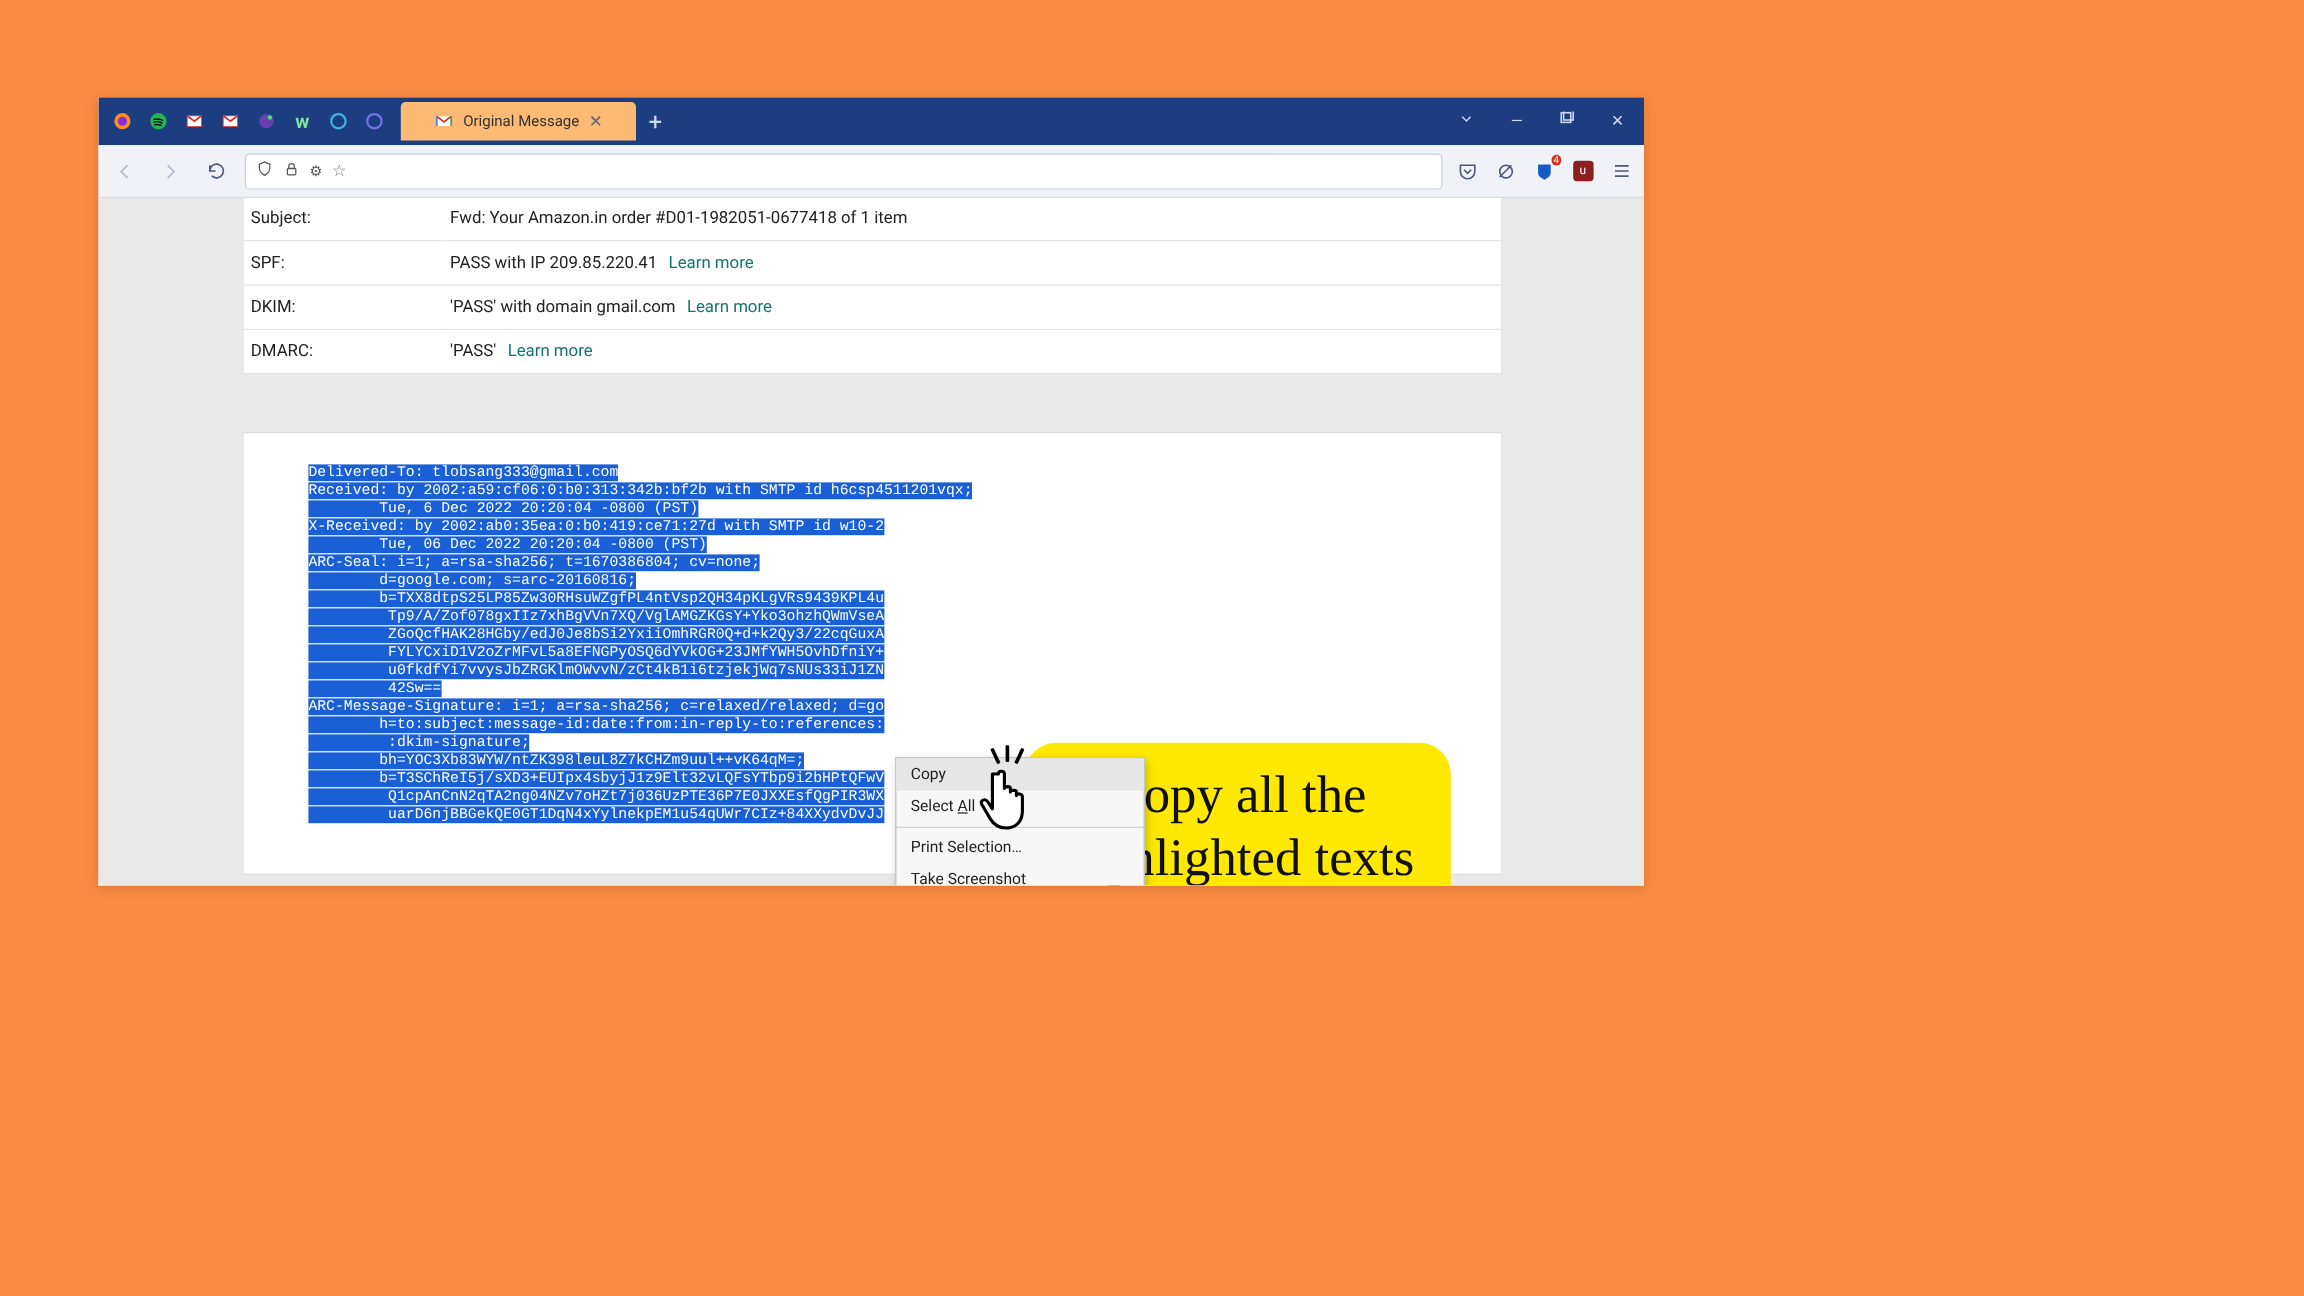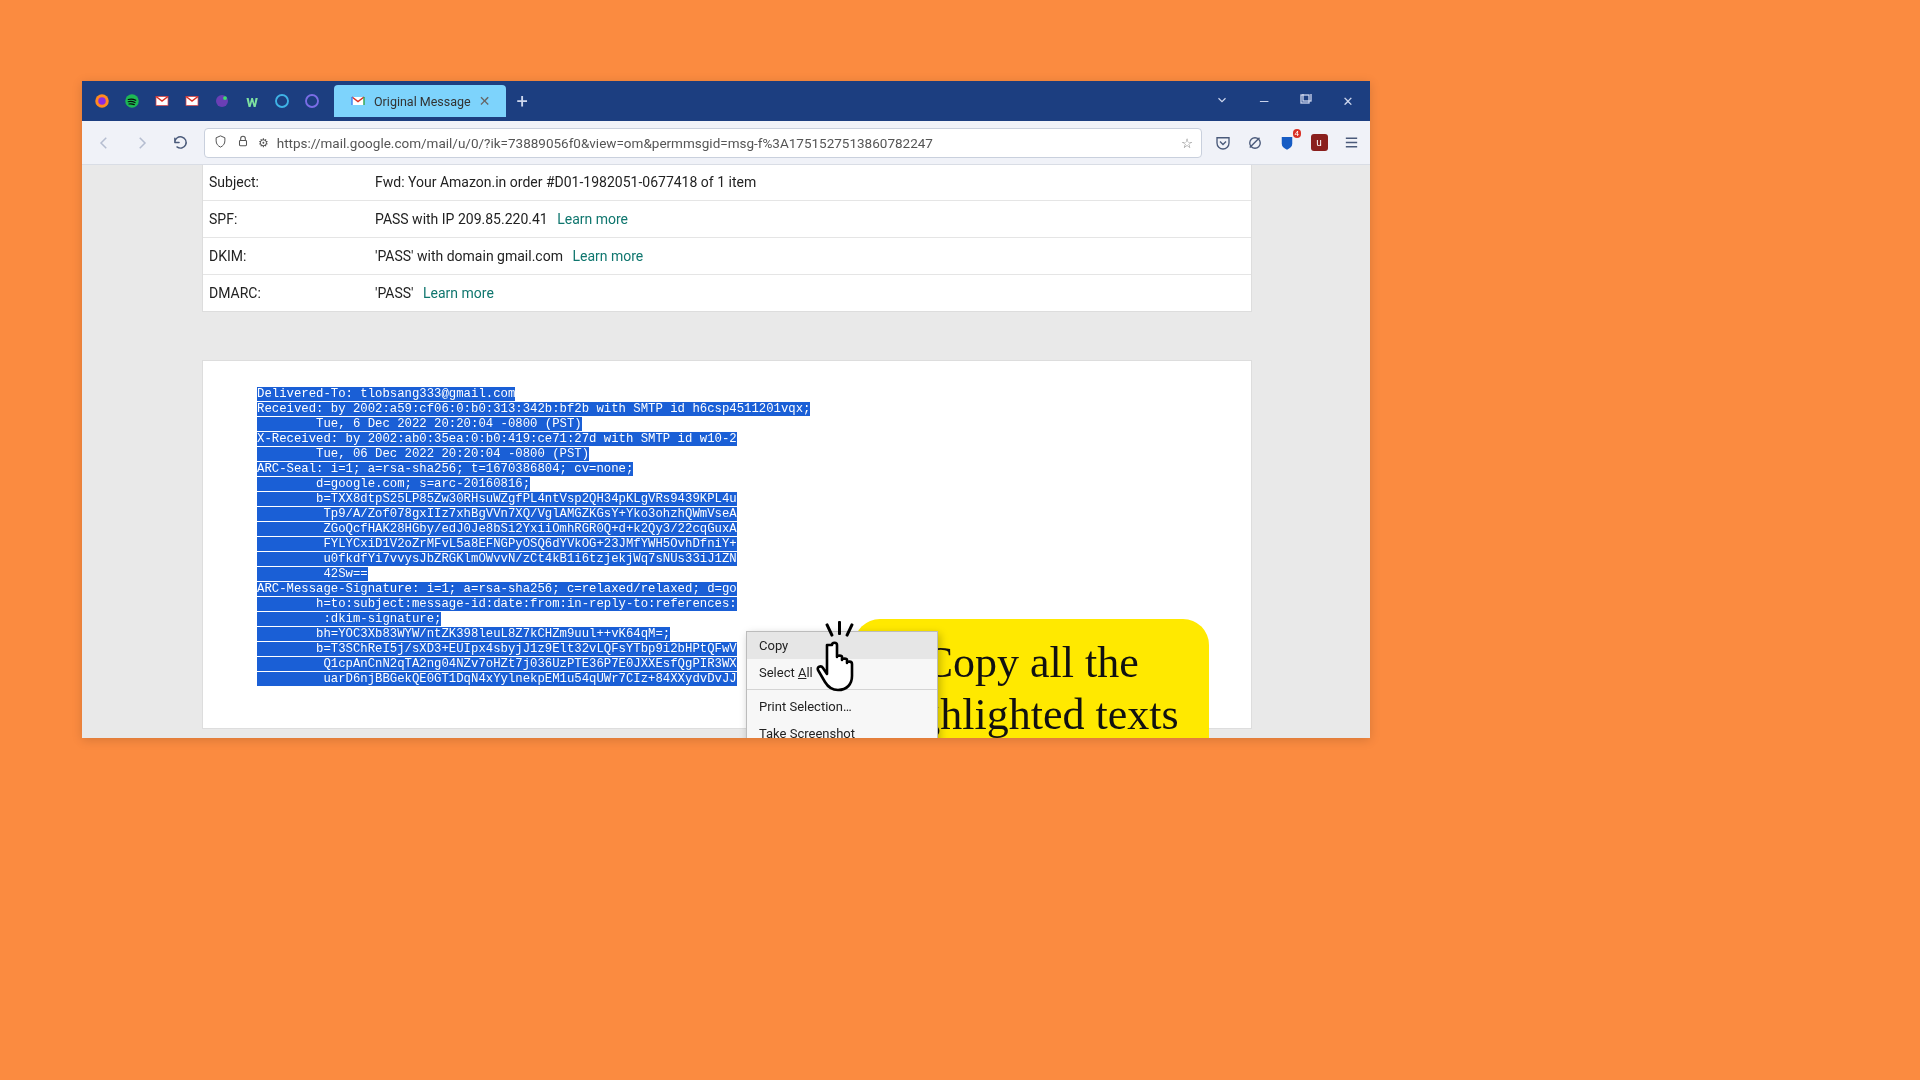--- a/index.html
+++ b/index.html
@@ -39,11 +39,11 @@
   }
   .tb-icon svg { width:18px; height:18px; }
   .tab {
-    background:#7dd3fc;
+    background:#fdba74;
     height:32px;
     display:flex;
     align-items:center;
-    padding:0 16px;
+    padding:0 28px;
     border-radius:4px 4px 0 0;
     margin-left:8px;
     gap:8px;

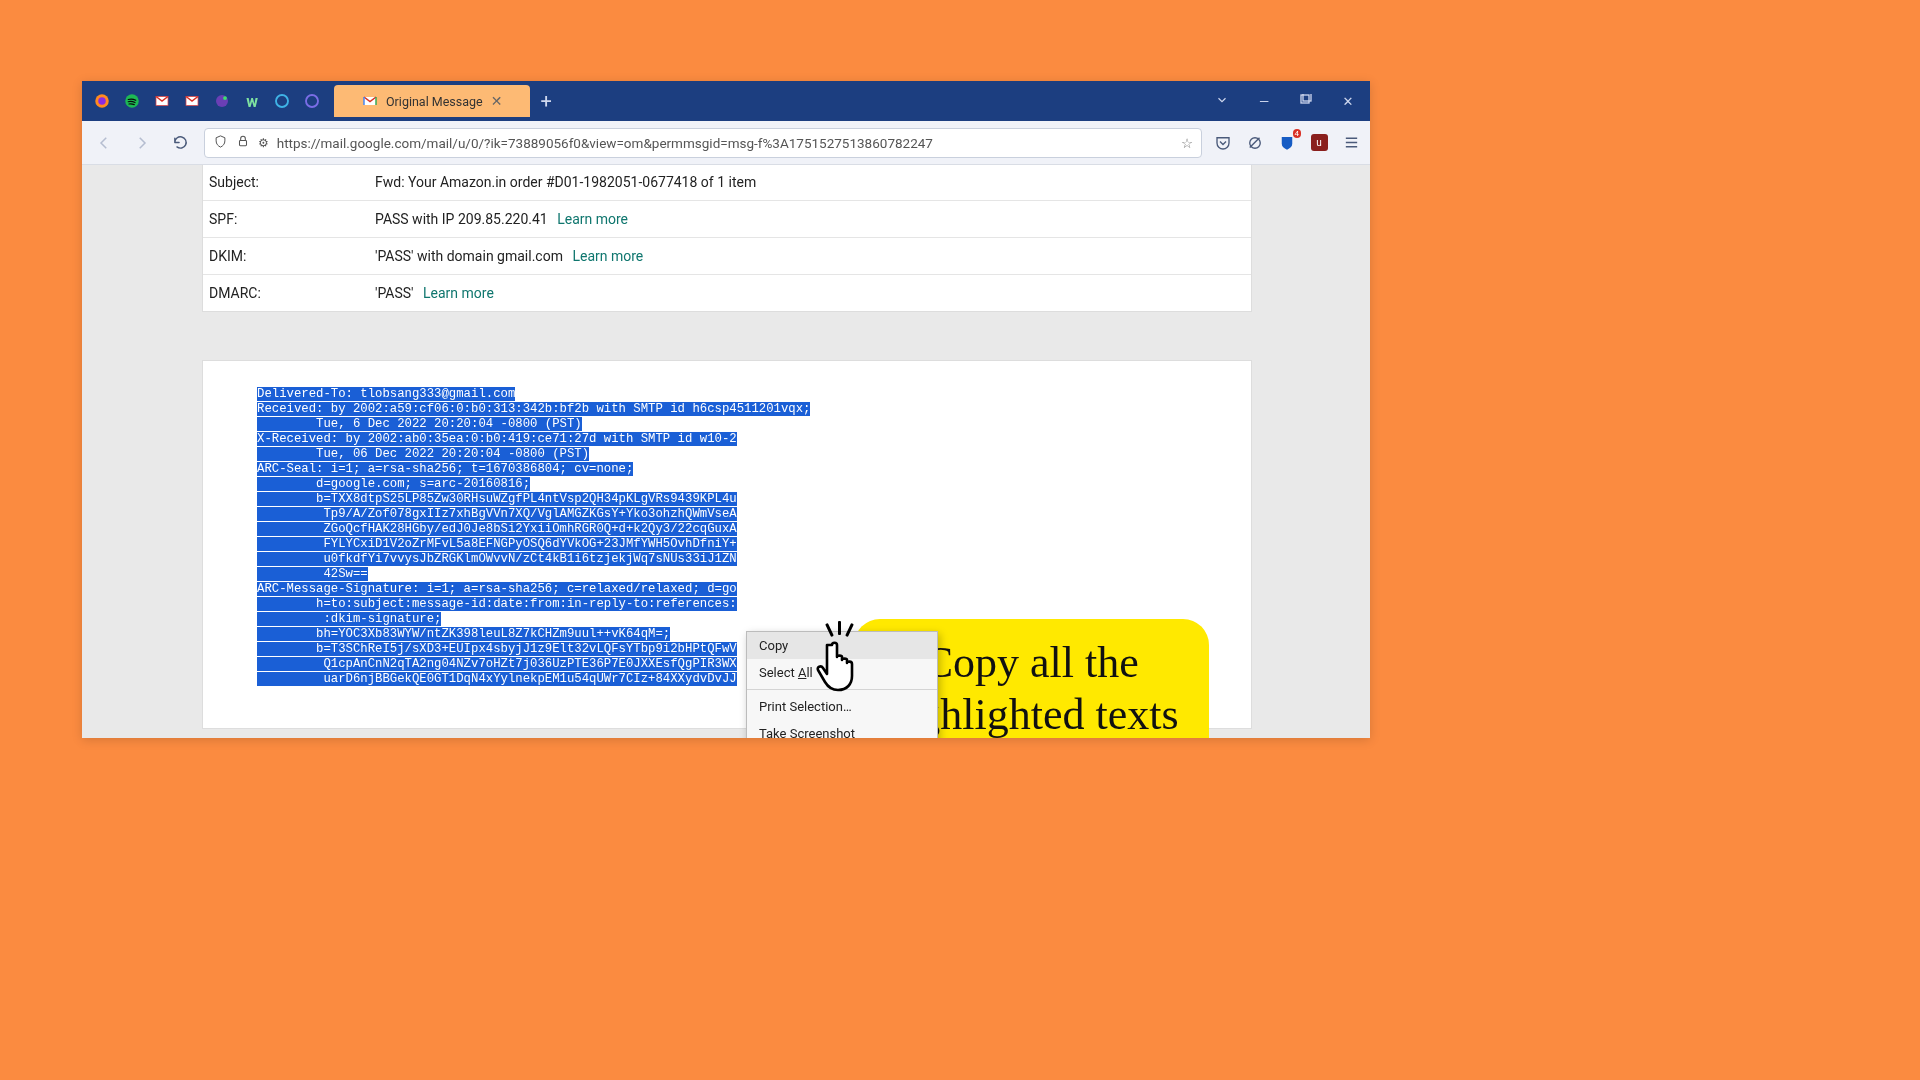--- a/index.html
+++ b/index.html
@@ -331,7 +331,6 @@
           </svg>
       </span>
       <span style="color:#555;font-size:12px;">⚙</span>
-      <span class="url">https://mail.google.com/mail/u/0/?ik=73889056f0&amp;view=om&amp;permmsgid=msg-f%3A1751527513860782247</span>
       <span class="star">☆</span>
     </div>
 

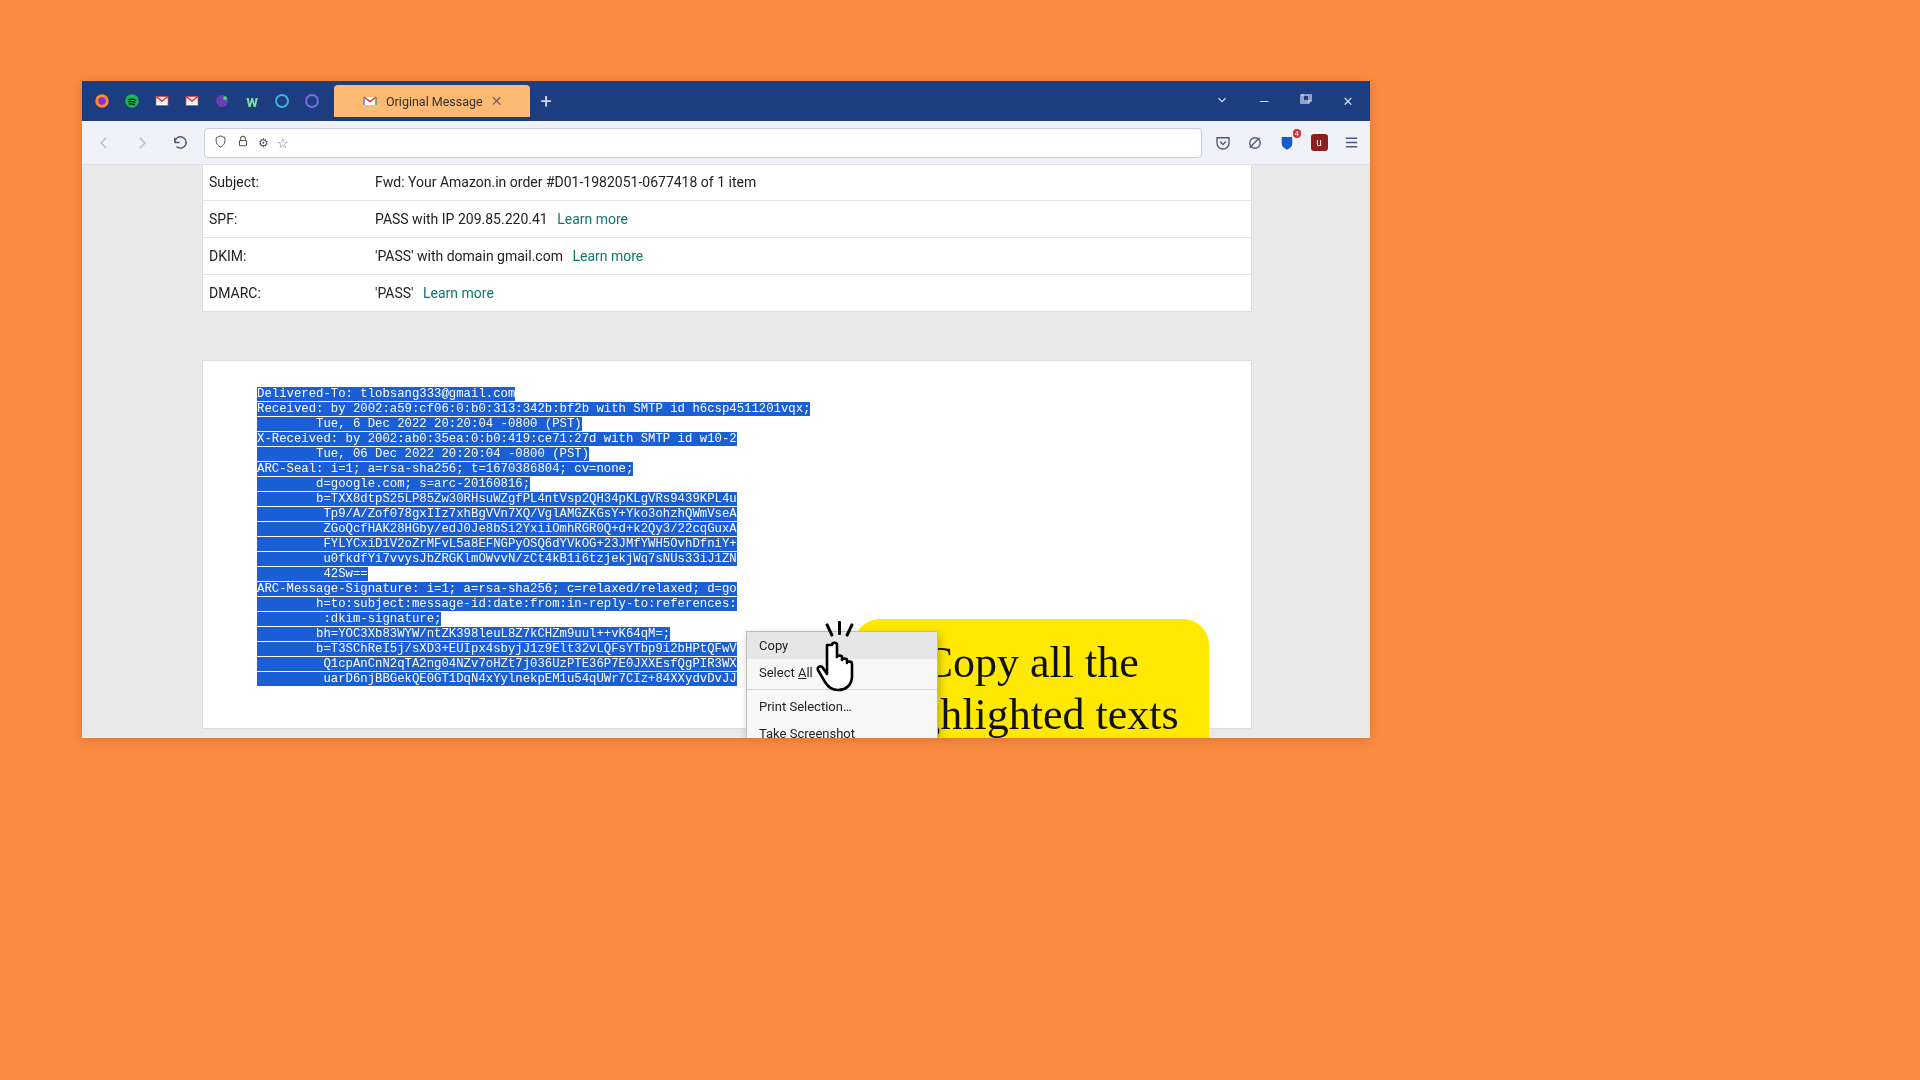--- a/index.html
+++ b/index.html
@@ -148,7 +148,7 @@
     position:absolute;
     left:664px;
     top:466px;
-    width:192px;
+    width:208px;
     background:#f7f7f7;
     border:1px solid #bcbcbc;
     box-shadow:2px 3px 8px rgba(0,0,0,0.25);

